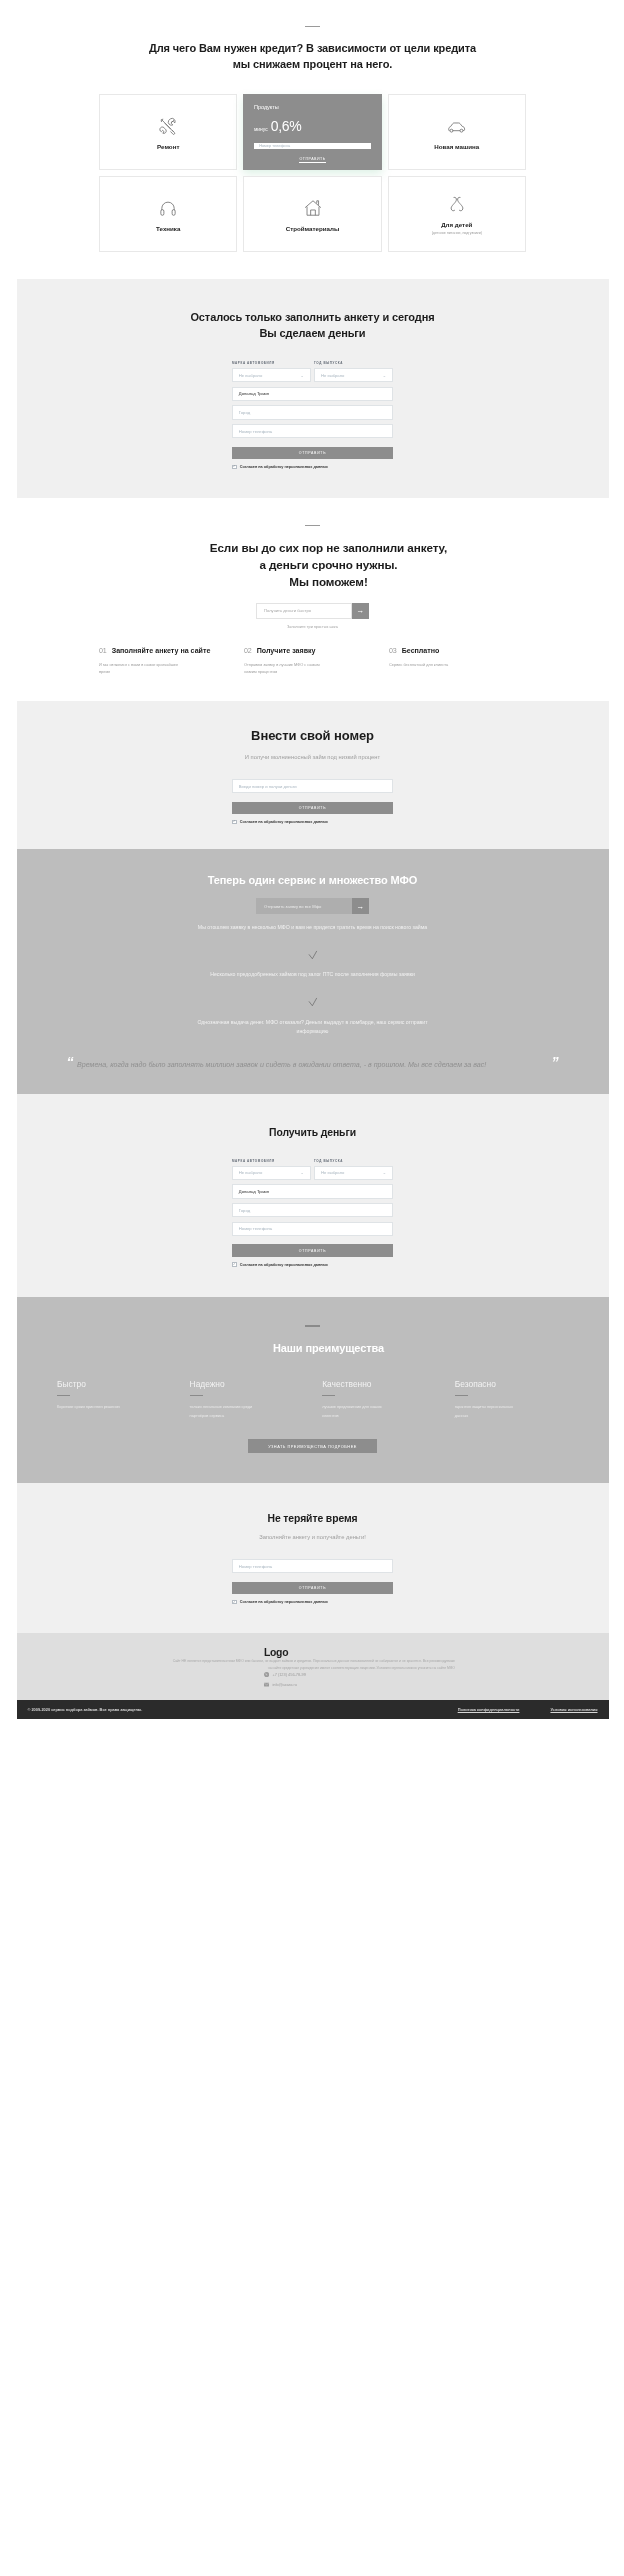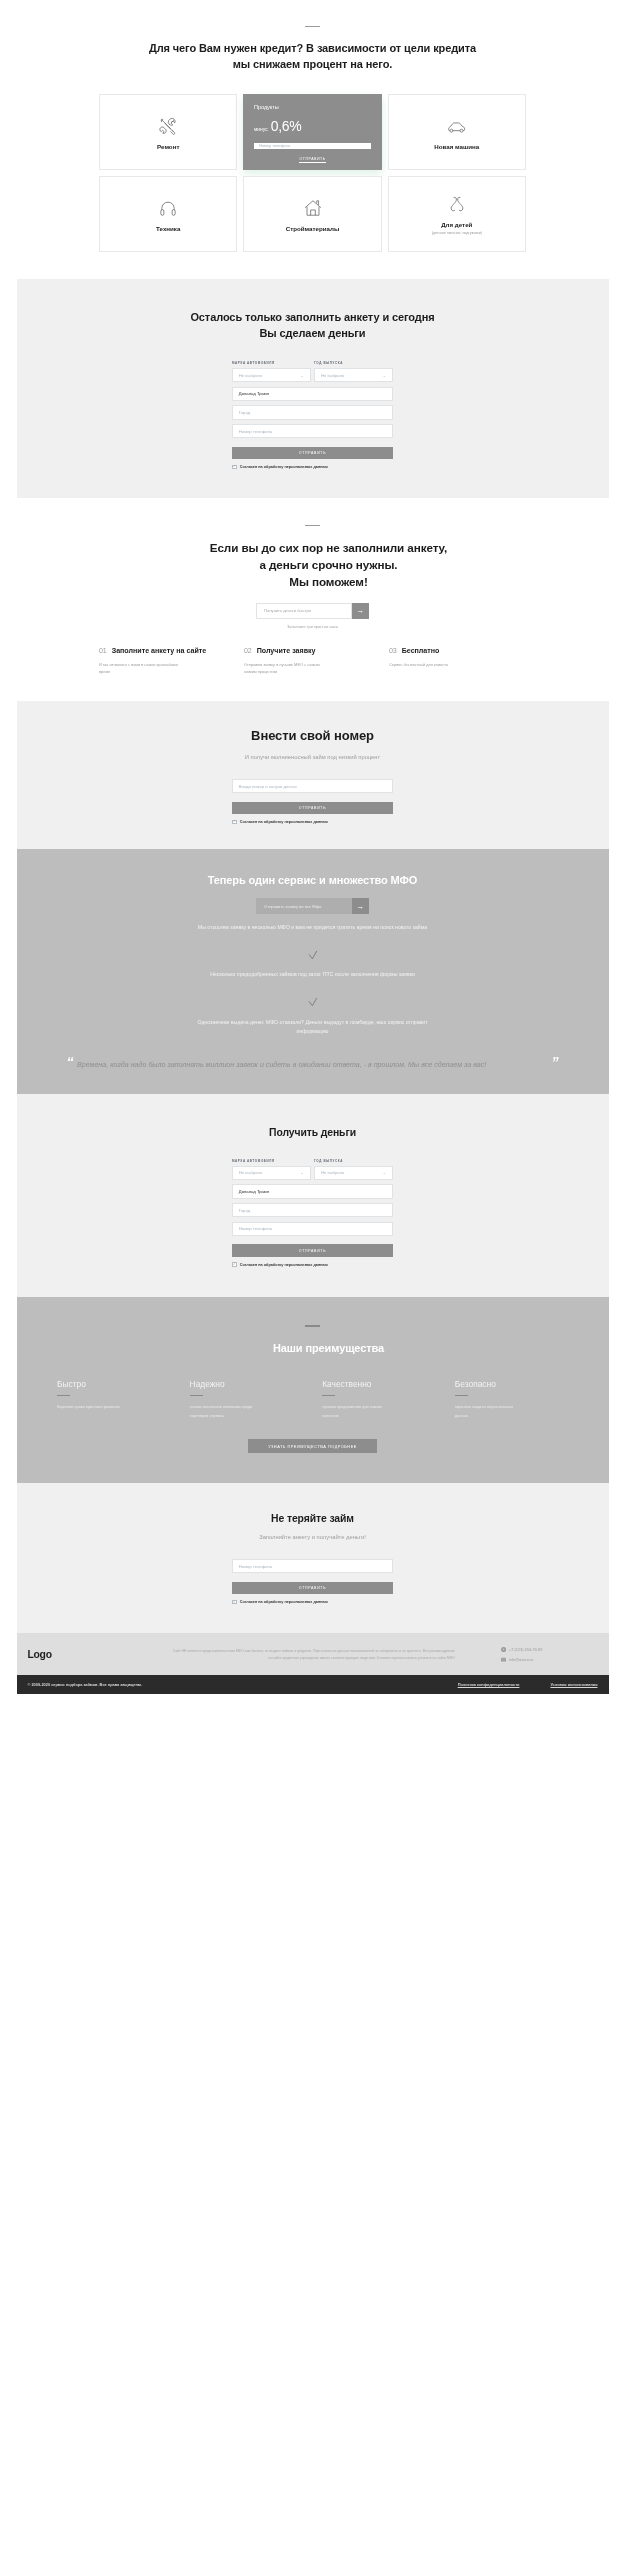--- a/index.html
+++ b/index.html
@@ -332,7 +332,7 @@
       <div>
         <div class="step-top">
           <span class="step-num">01</span>
-          <span class="step-title">Заполните анкету на сайте</span>
+          <span class="step-title">Заполняйте анкету на сайте</span>
         </div>
         <div class="step-desc">И мы свяжемся с вами в самое кратчайшее время</div>
       </div>

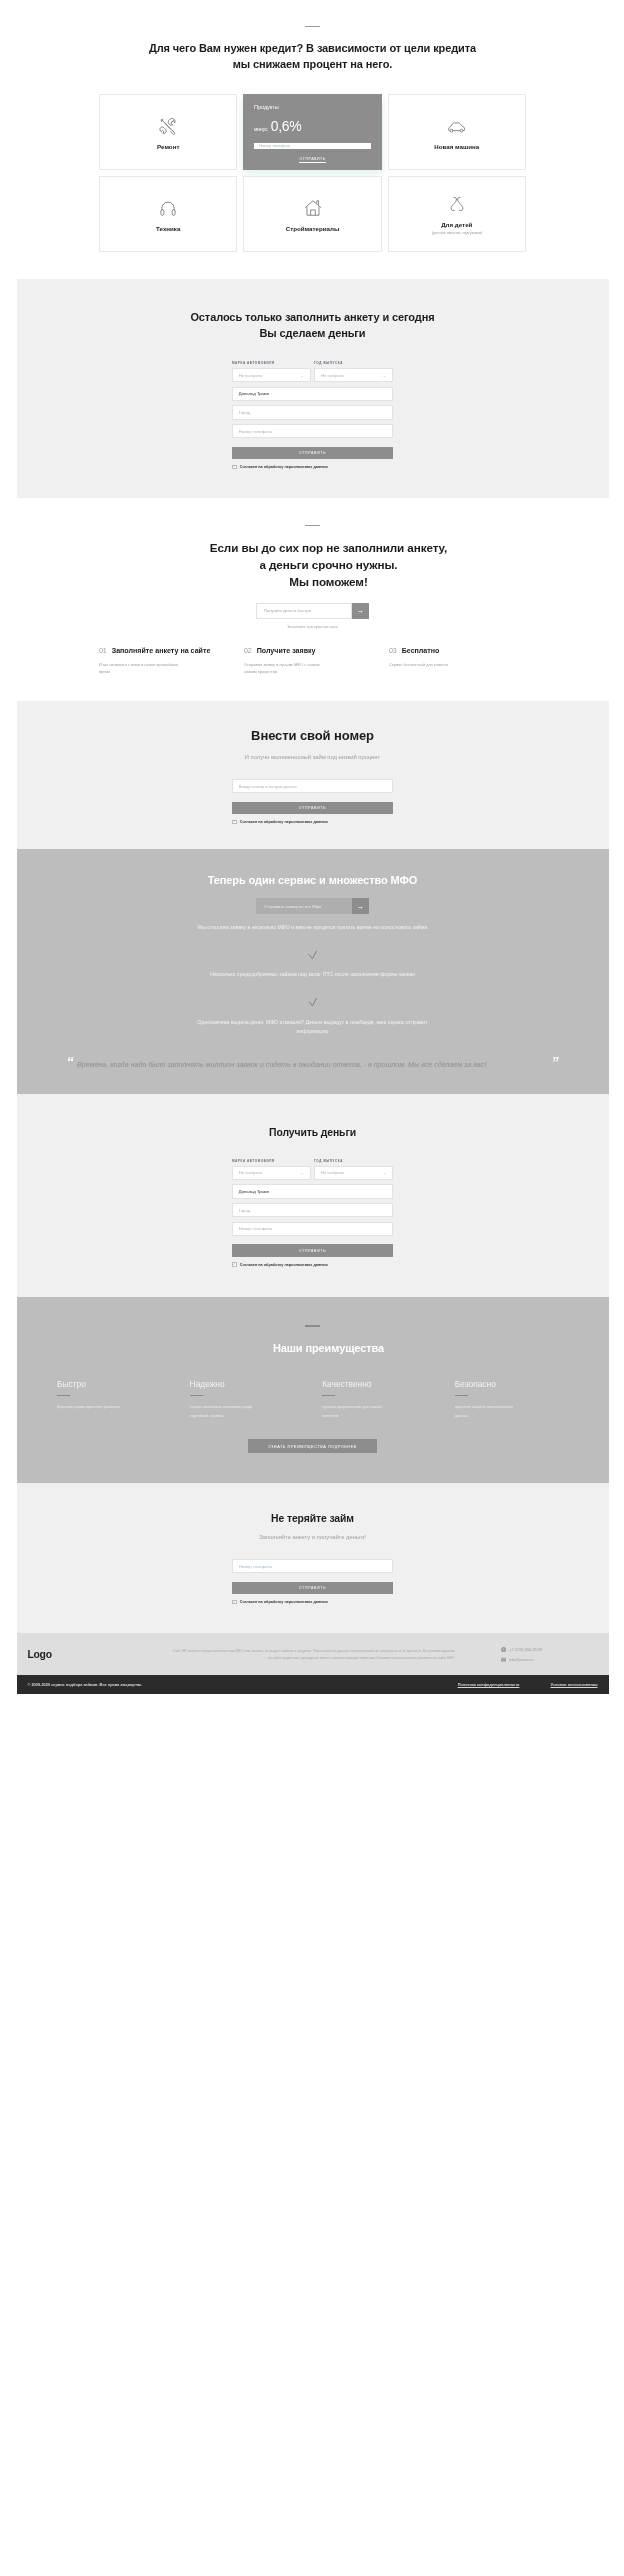--- a/index.html
+++ b/index.html
@@ -462,7 +462,7 @@
   </section>
 
   <section class="sec sec-light" style="padding:28.5px 0 28.5px 0;">
-    <h2 class="head" style="font-size:10.4px;">Не теряйте займ</h2>
+    <h2 class="head" style="font-size:10.4px;">Не теряйте время</h2>
     <div class="subhead">Заполняйте анкету и получайте деньги!</div>
 
     <div class="narrow-form">

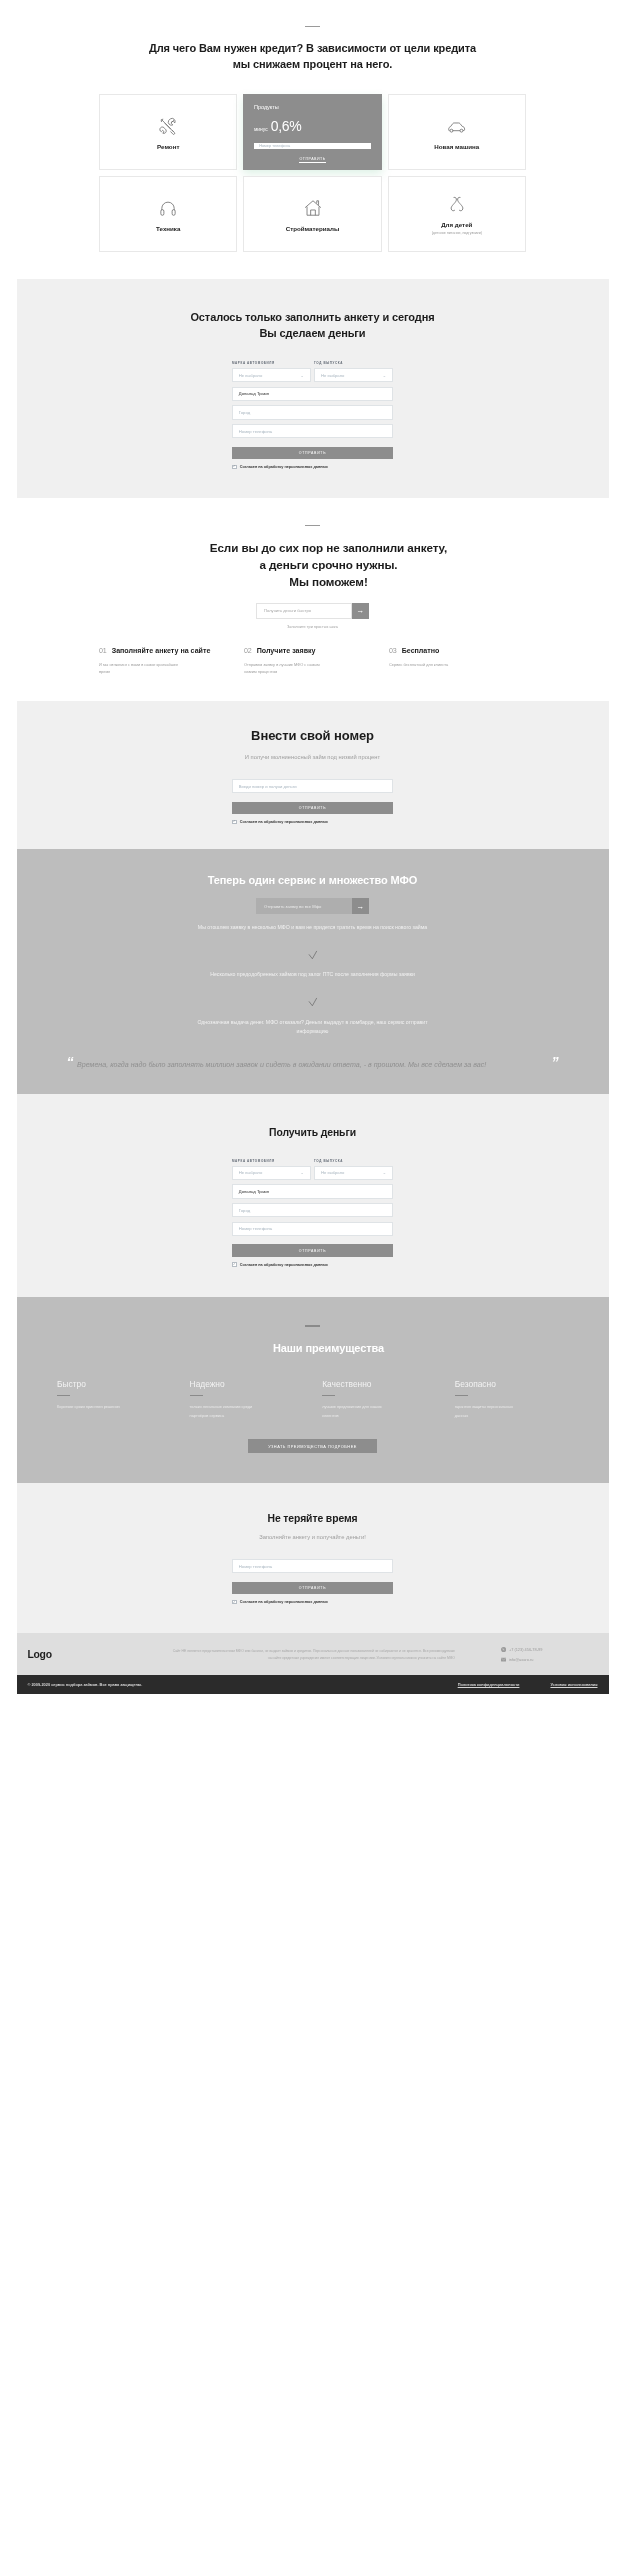--- a/index.html
+++ b/index.html
@@ -175,7 +175,7 @@
   .footer-main { background: #dedede; padding: 14.2px 0 13px 0; }
   .footer-grid {
     width: 570px; margin: 0 auto; display: flex;
-    align-items: center; justify-content: space-between;
+    align-items: center; justify-content: space-between; flex-direction: column;
   }
   .logo { font-size: 10.4px; font-weight: 700; color: #1f1f1f; letter-spacing: -0.3px; width: 97px; }
   .disclaimer { font-size: 3.4px; color: #a8a8a8; line-height: 2.05; text-align: right; width: 285px; }

